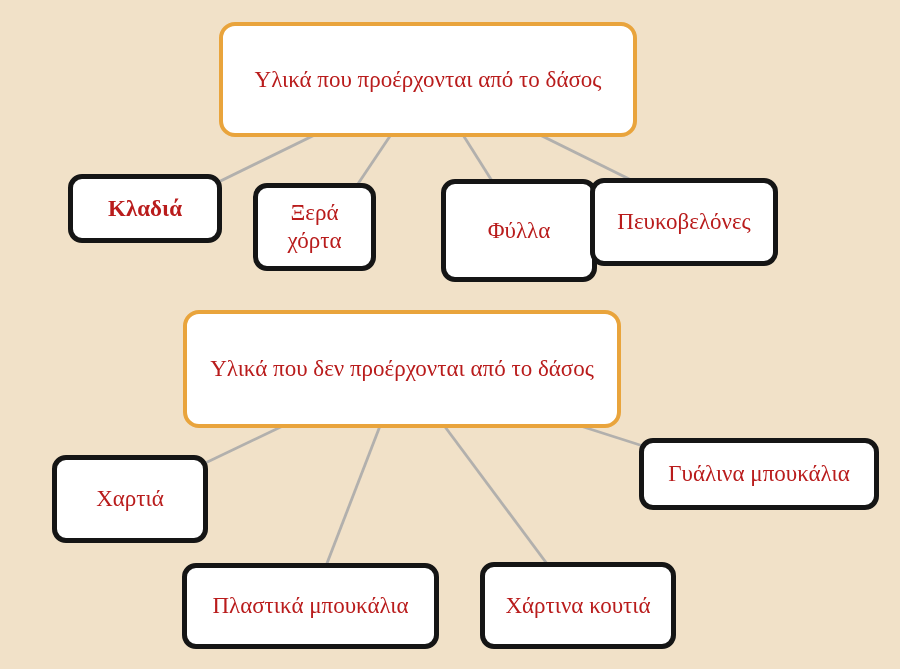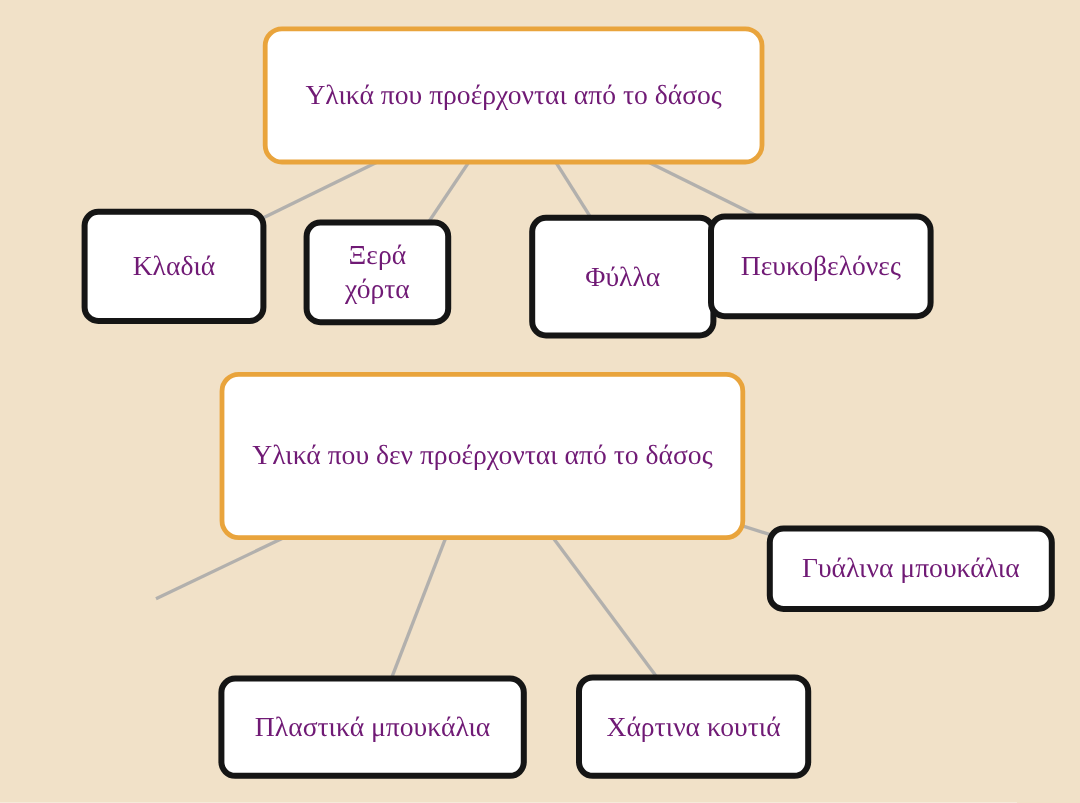--- a/index.html
+++ b/index.html
@@ -28,7 +28,7 @@
     justify-content: center;
     text-align: center;
     z-index: 1;
-    color: #701a75;
+    color: #b91c1c;
     font-size: 23px;
     line-height: 1.2;
     padding: 4px 10px;

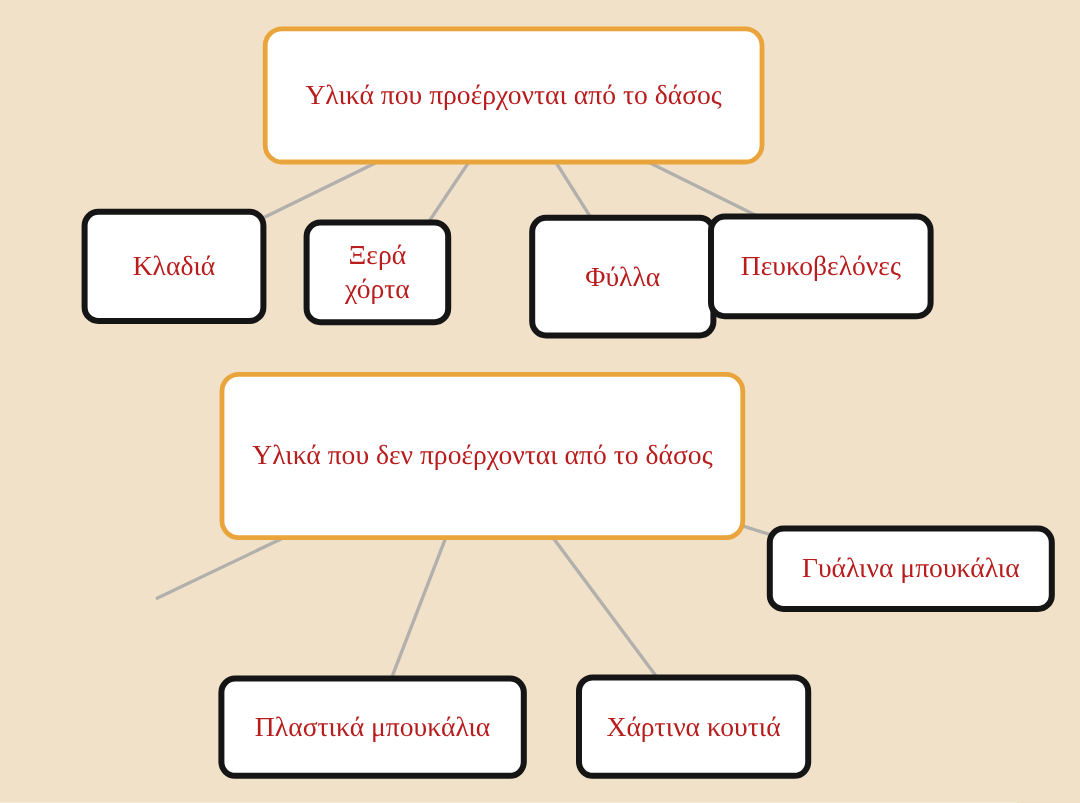--- a/index.html
+++ b/index.html
@@ -43,7 +43,7 @@
   }
   
   .n-root0    { left: 219px; top: 22px;  width: 418px; height: 115px; }
-  .n-c0-0     { left: 68px;  top: 174px; width: 154px; height: 96px;  }
+  .n-c0-0     { left: 68px;  top: 174px; width: 154px; height: 69px; font-weight: bold;  }
   .n-c0-1     { left: 253px; top: 183px; width: 123px; height: 88px;  }
   .n-c0-2     { left: 441px; top: 179px; width: 156px; height: 103px;  }
   .n-c0-3     { left: 590px; top: 178px; width: 188px; height: 88px; font-family: Liberation Serif, serif;  }

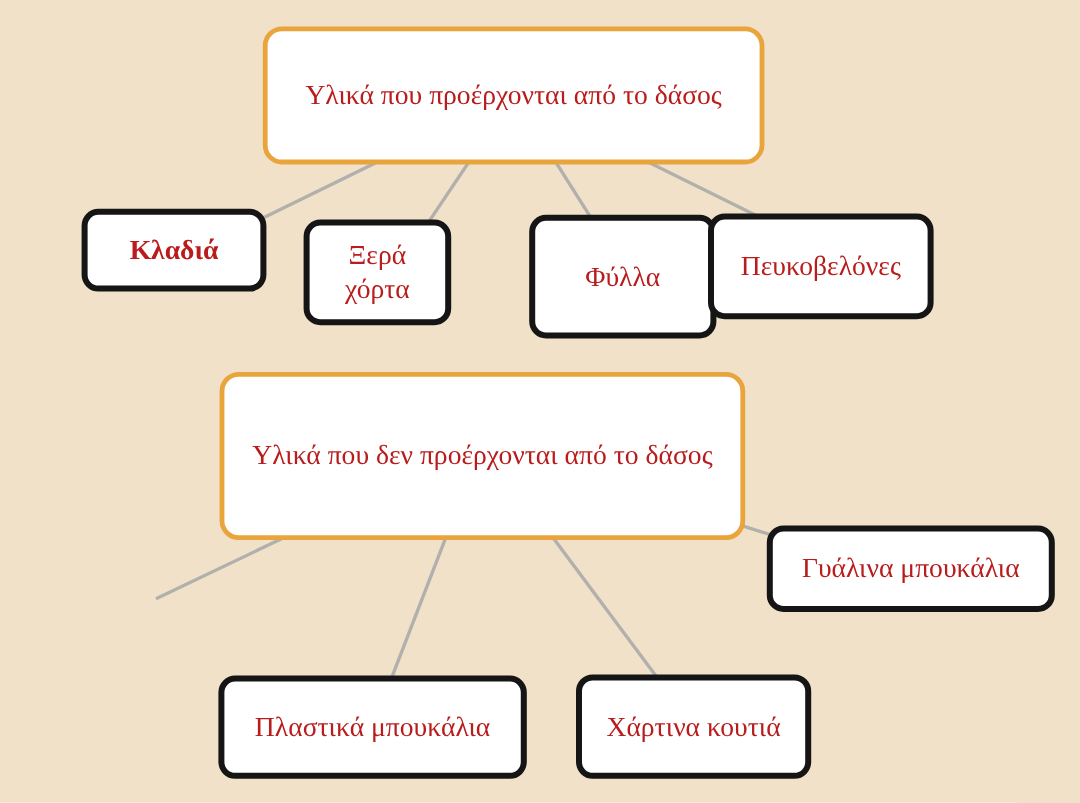--- a/index.html
+++ b/index.html
@@ -47,7 +47,7 @@
   .n-c0-1     { left: 253px; top: 183px; width: 123px; height: 88px;  }
   .n-c0-2     { left: 441px; top: 179px; width: 156px; height: 103px;  }
   .n-c0-3     { left: 590px; top: 178px; width: 188px; height: 88px; font-family: Liberation Serif, serif;  }
-  .n-root1    { left: 183px; top: 310px; width: 438px; height: 140px; text-align: right; }
+  .n-root1    { left: 183px; top: 310px; width: 438px; height: 118px; text-align: right; }
   .n-c1-0     { left: 52px;  top: 455px; width: 156px; height: 88px;  }
   .n-c1-1     { left: 182px; top: 563px; width: 257px; height: 86px;  }
   .n-c1-2     { left: 480px; top: 562px; width: 196px; height: 87px;  }

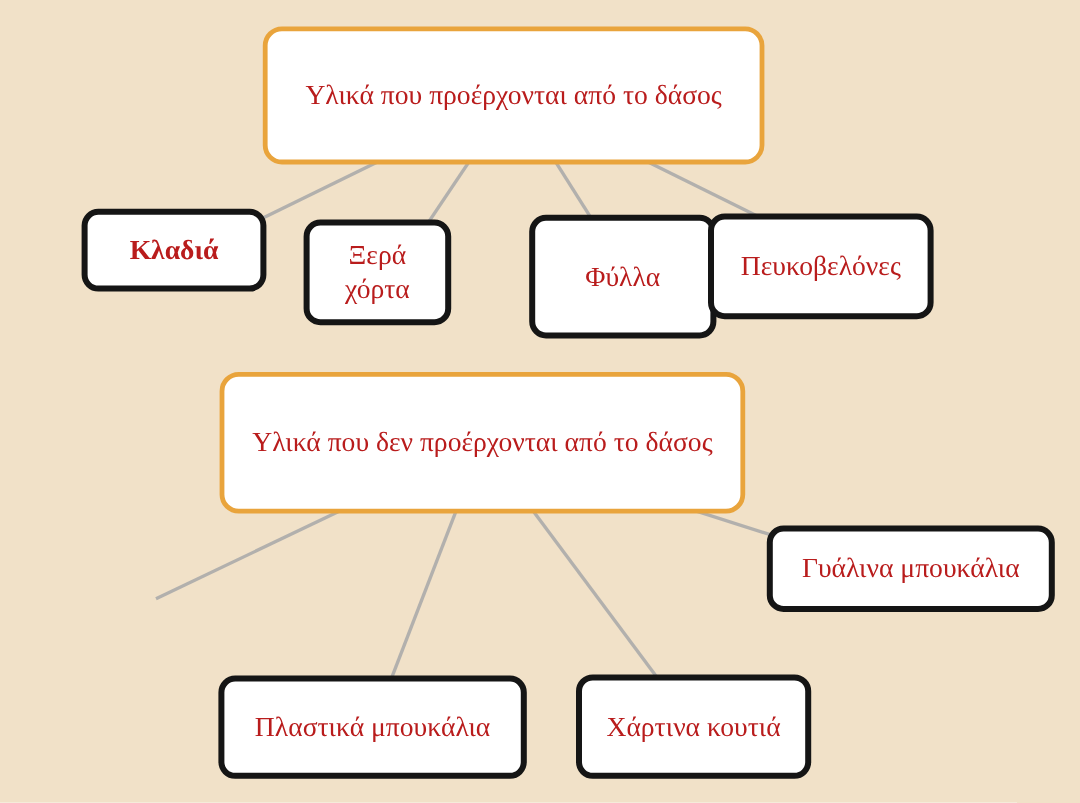--- a/index.html
+++ b/index.html
@@ -88,6 +88,9 @@
   <div class="node root n-root1">
     <span>Υλικά που δεν προέρχονται από το δάσος</span>
   </div>
+  <div class="node child n-c1-0">
+    <span>Χαρτιά</span>
+  </div>
   <div class="node child n-c1-1">
     <span>Πλαστικά μπουκάλια</span>
   </div>

